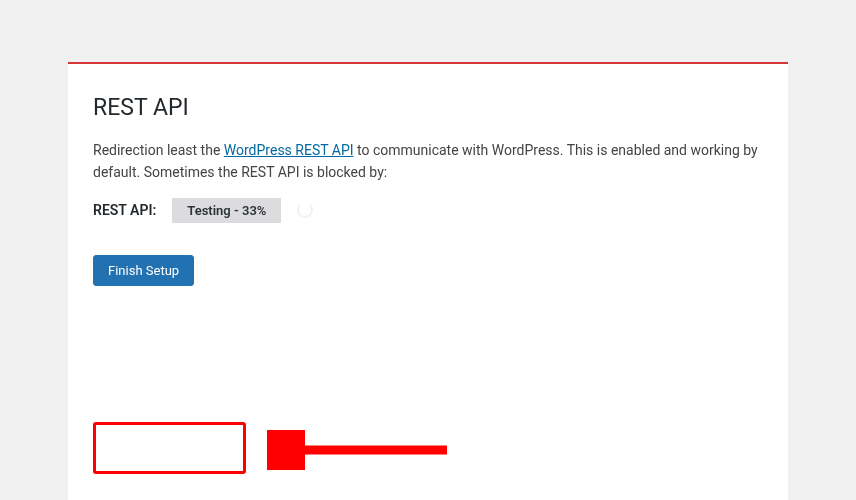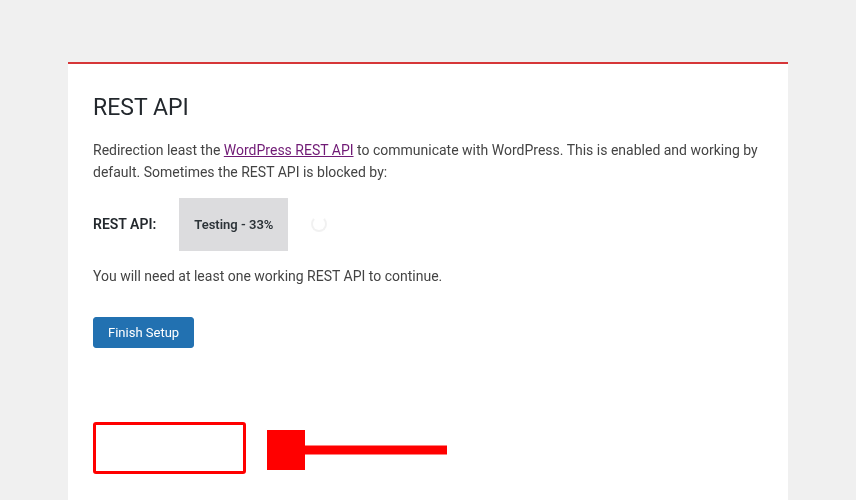--- a/index.html
+++ b/index.html
@@ -33,7 +33,7 @@
       color: #444;
     }
     a {
-      color: #701a75;
+      color: #0369a1;
     }
     ul {
       list-style: disc;

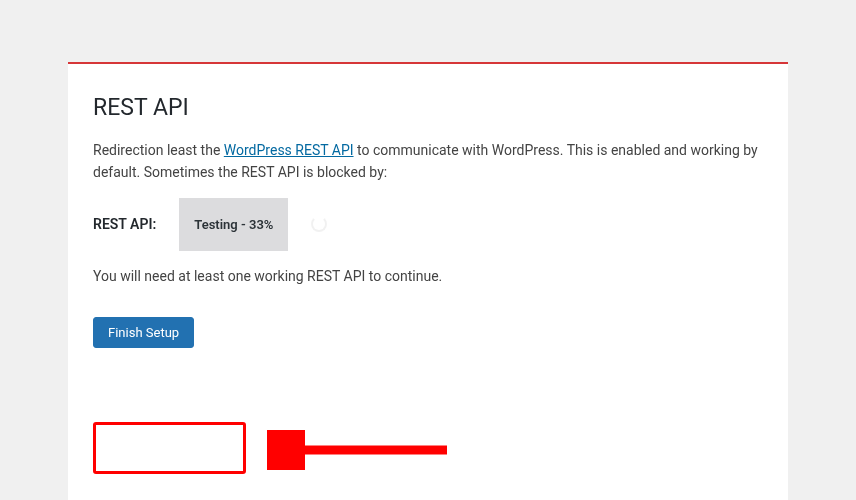--- a/index.html
+++ b/index.html
@@ -48,7 +48,7 @@
       margin: 14px 0 14px 0;
       display: flex;
       align-items: center;
-      gap: 23px;
+      gap: 16px;
     }
     .status-label {
       font-weight: 600;

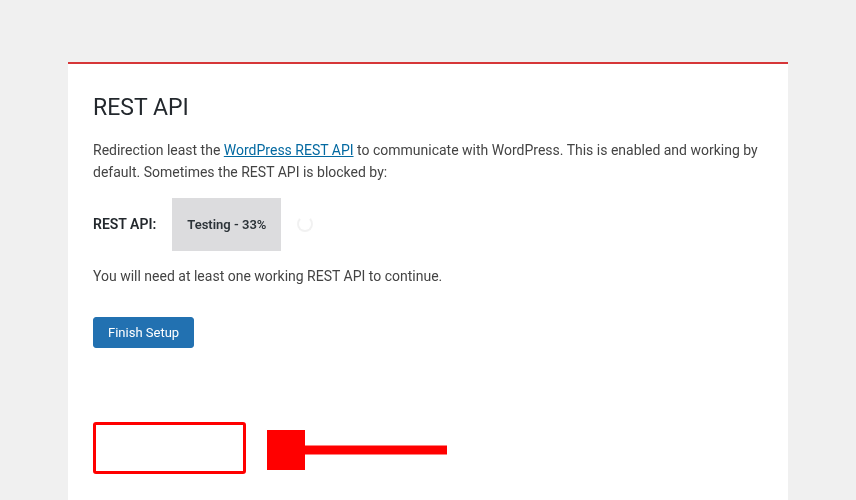--- a/index.html
+++ b/index.html
@@ -56,7 +56,7 @@
     }
     .status-badge {
       background: #dcdcde;
-      padding: 19px 15px;
+      padding: 5px 15px;
       font-weight: 600;
       color: #2c3338;
       font-size: 13px;

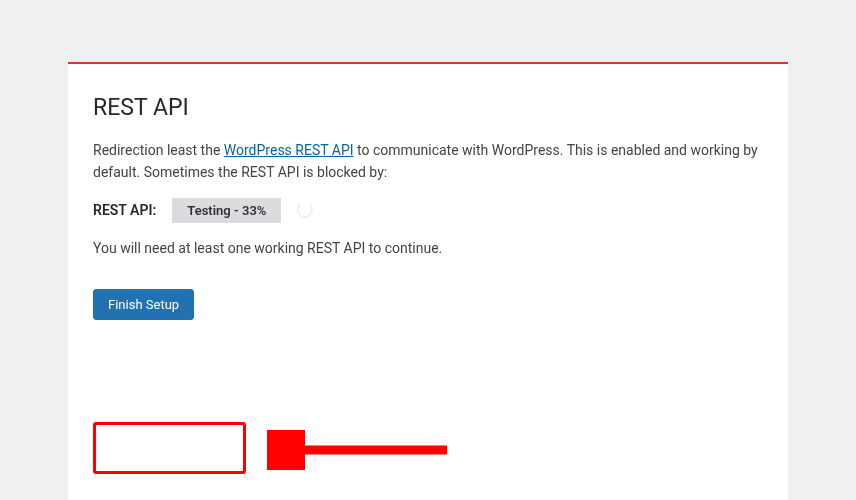--- a/index.html
+++ b/index.html
@@ -121,7 +121,6 @@
     <span class="spinner"></span>
   </div>
 
-  <p>You will need at least one working REST API to continue.</p>
 
   <div class="btn-wrap">
     <button class="btn">Finish Setup</button>

